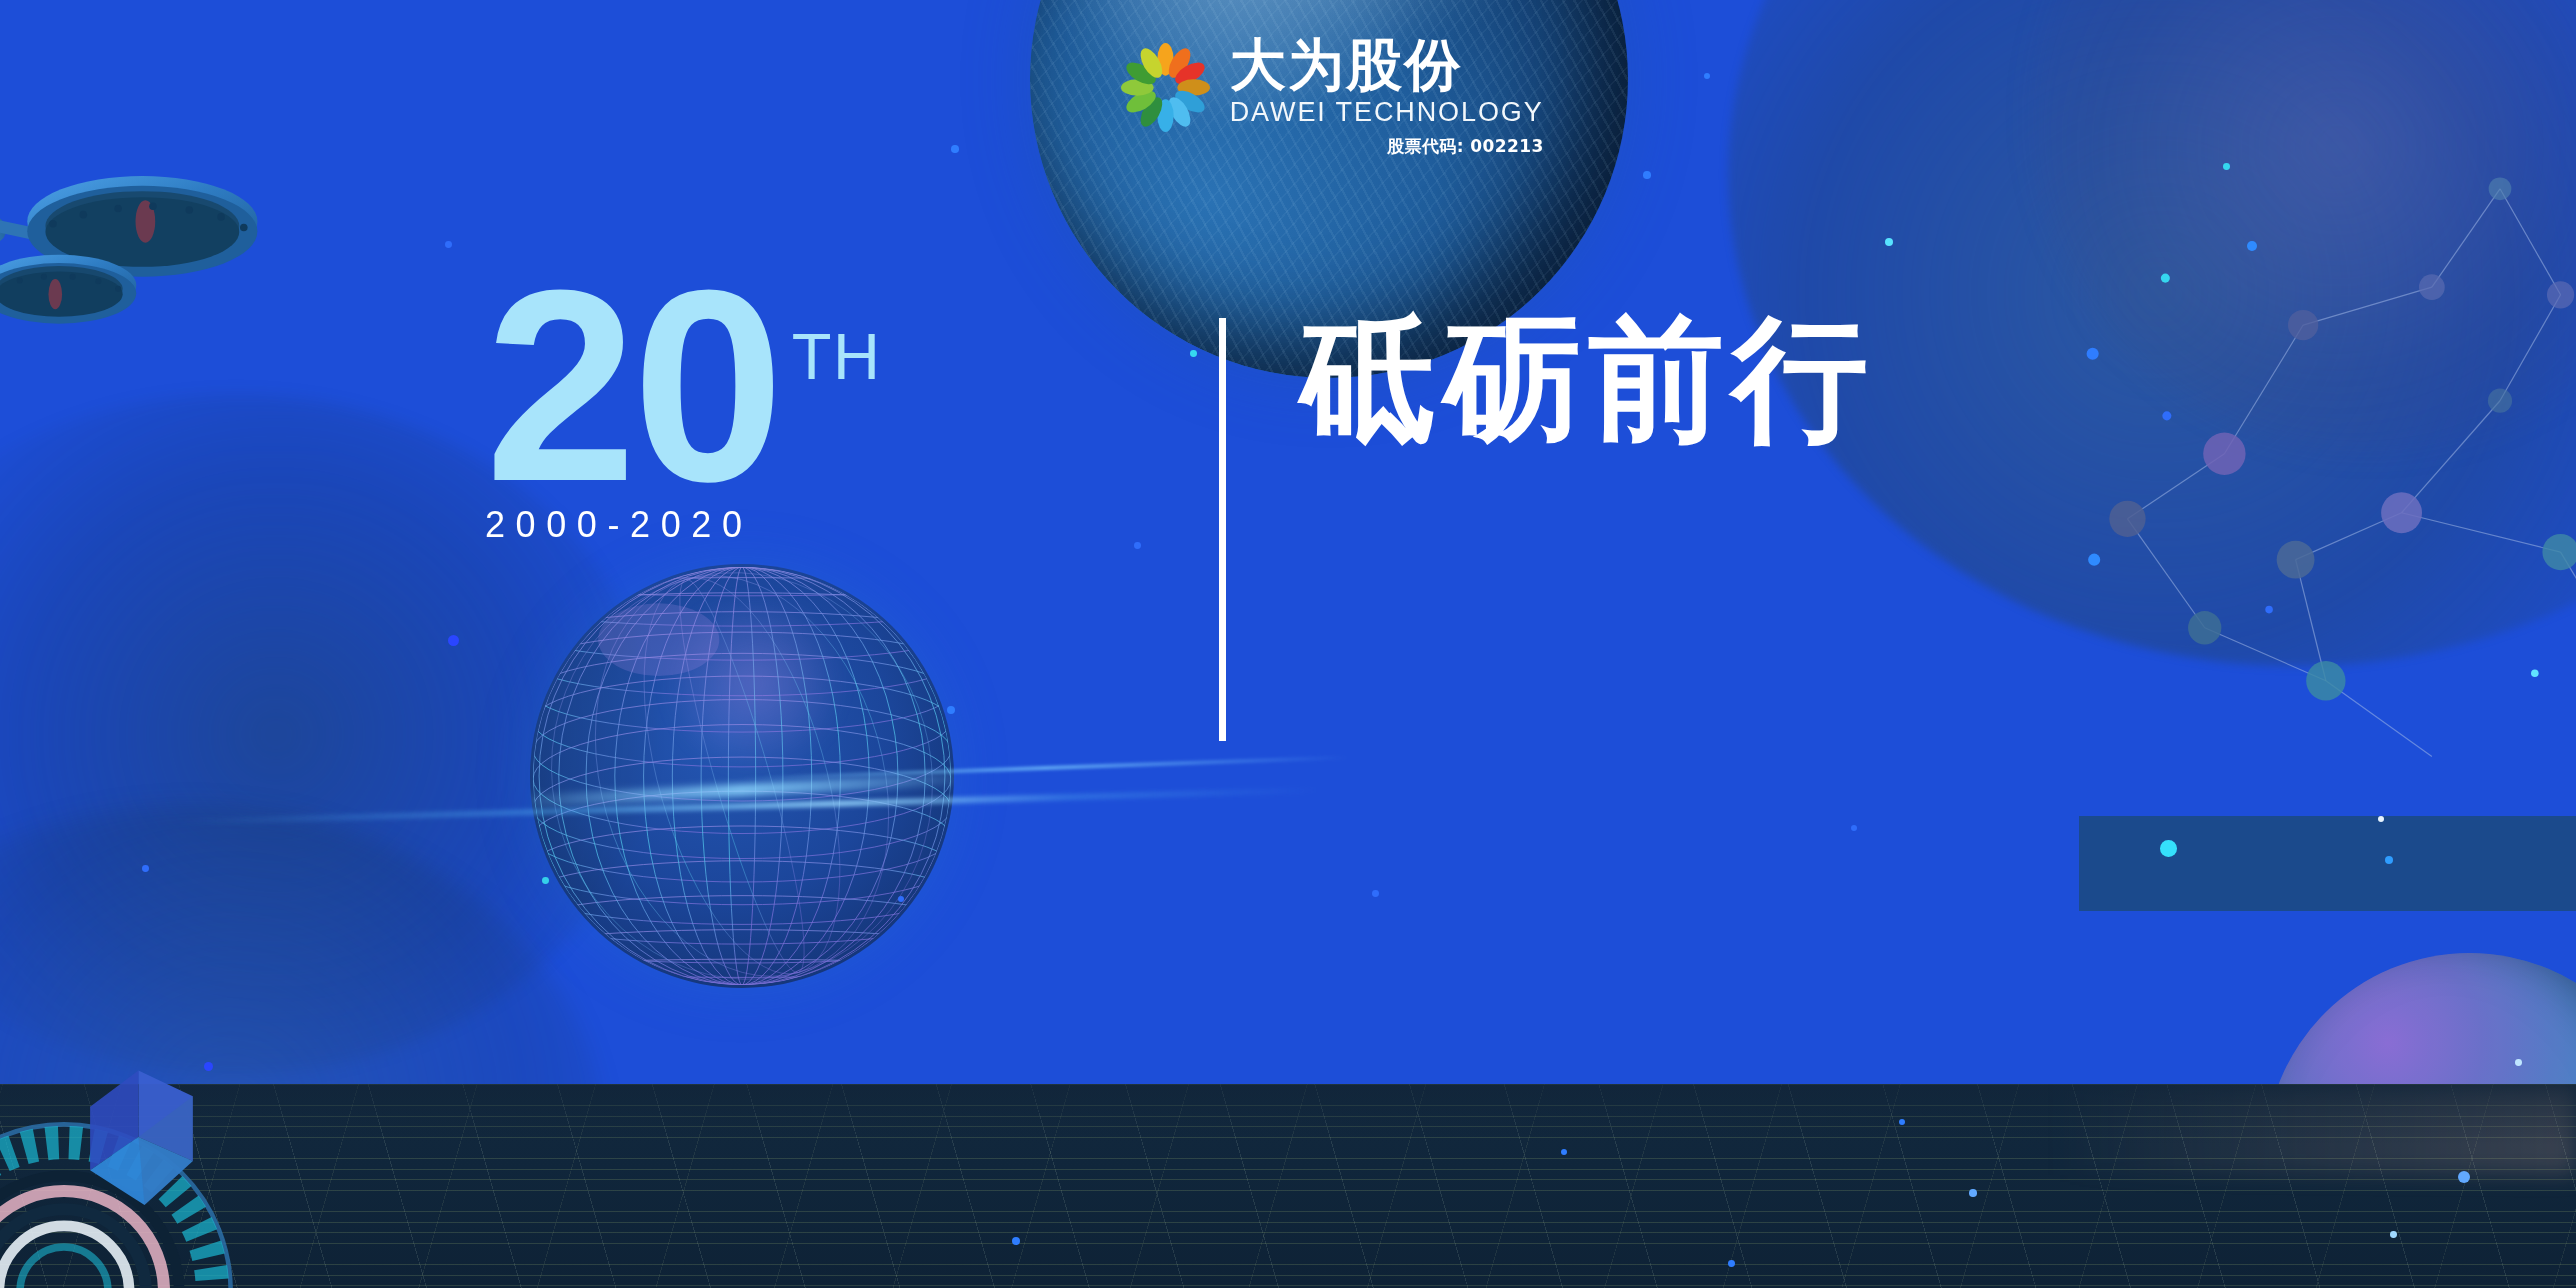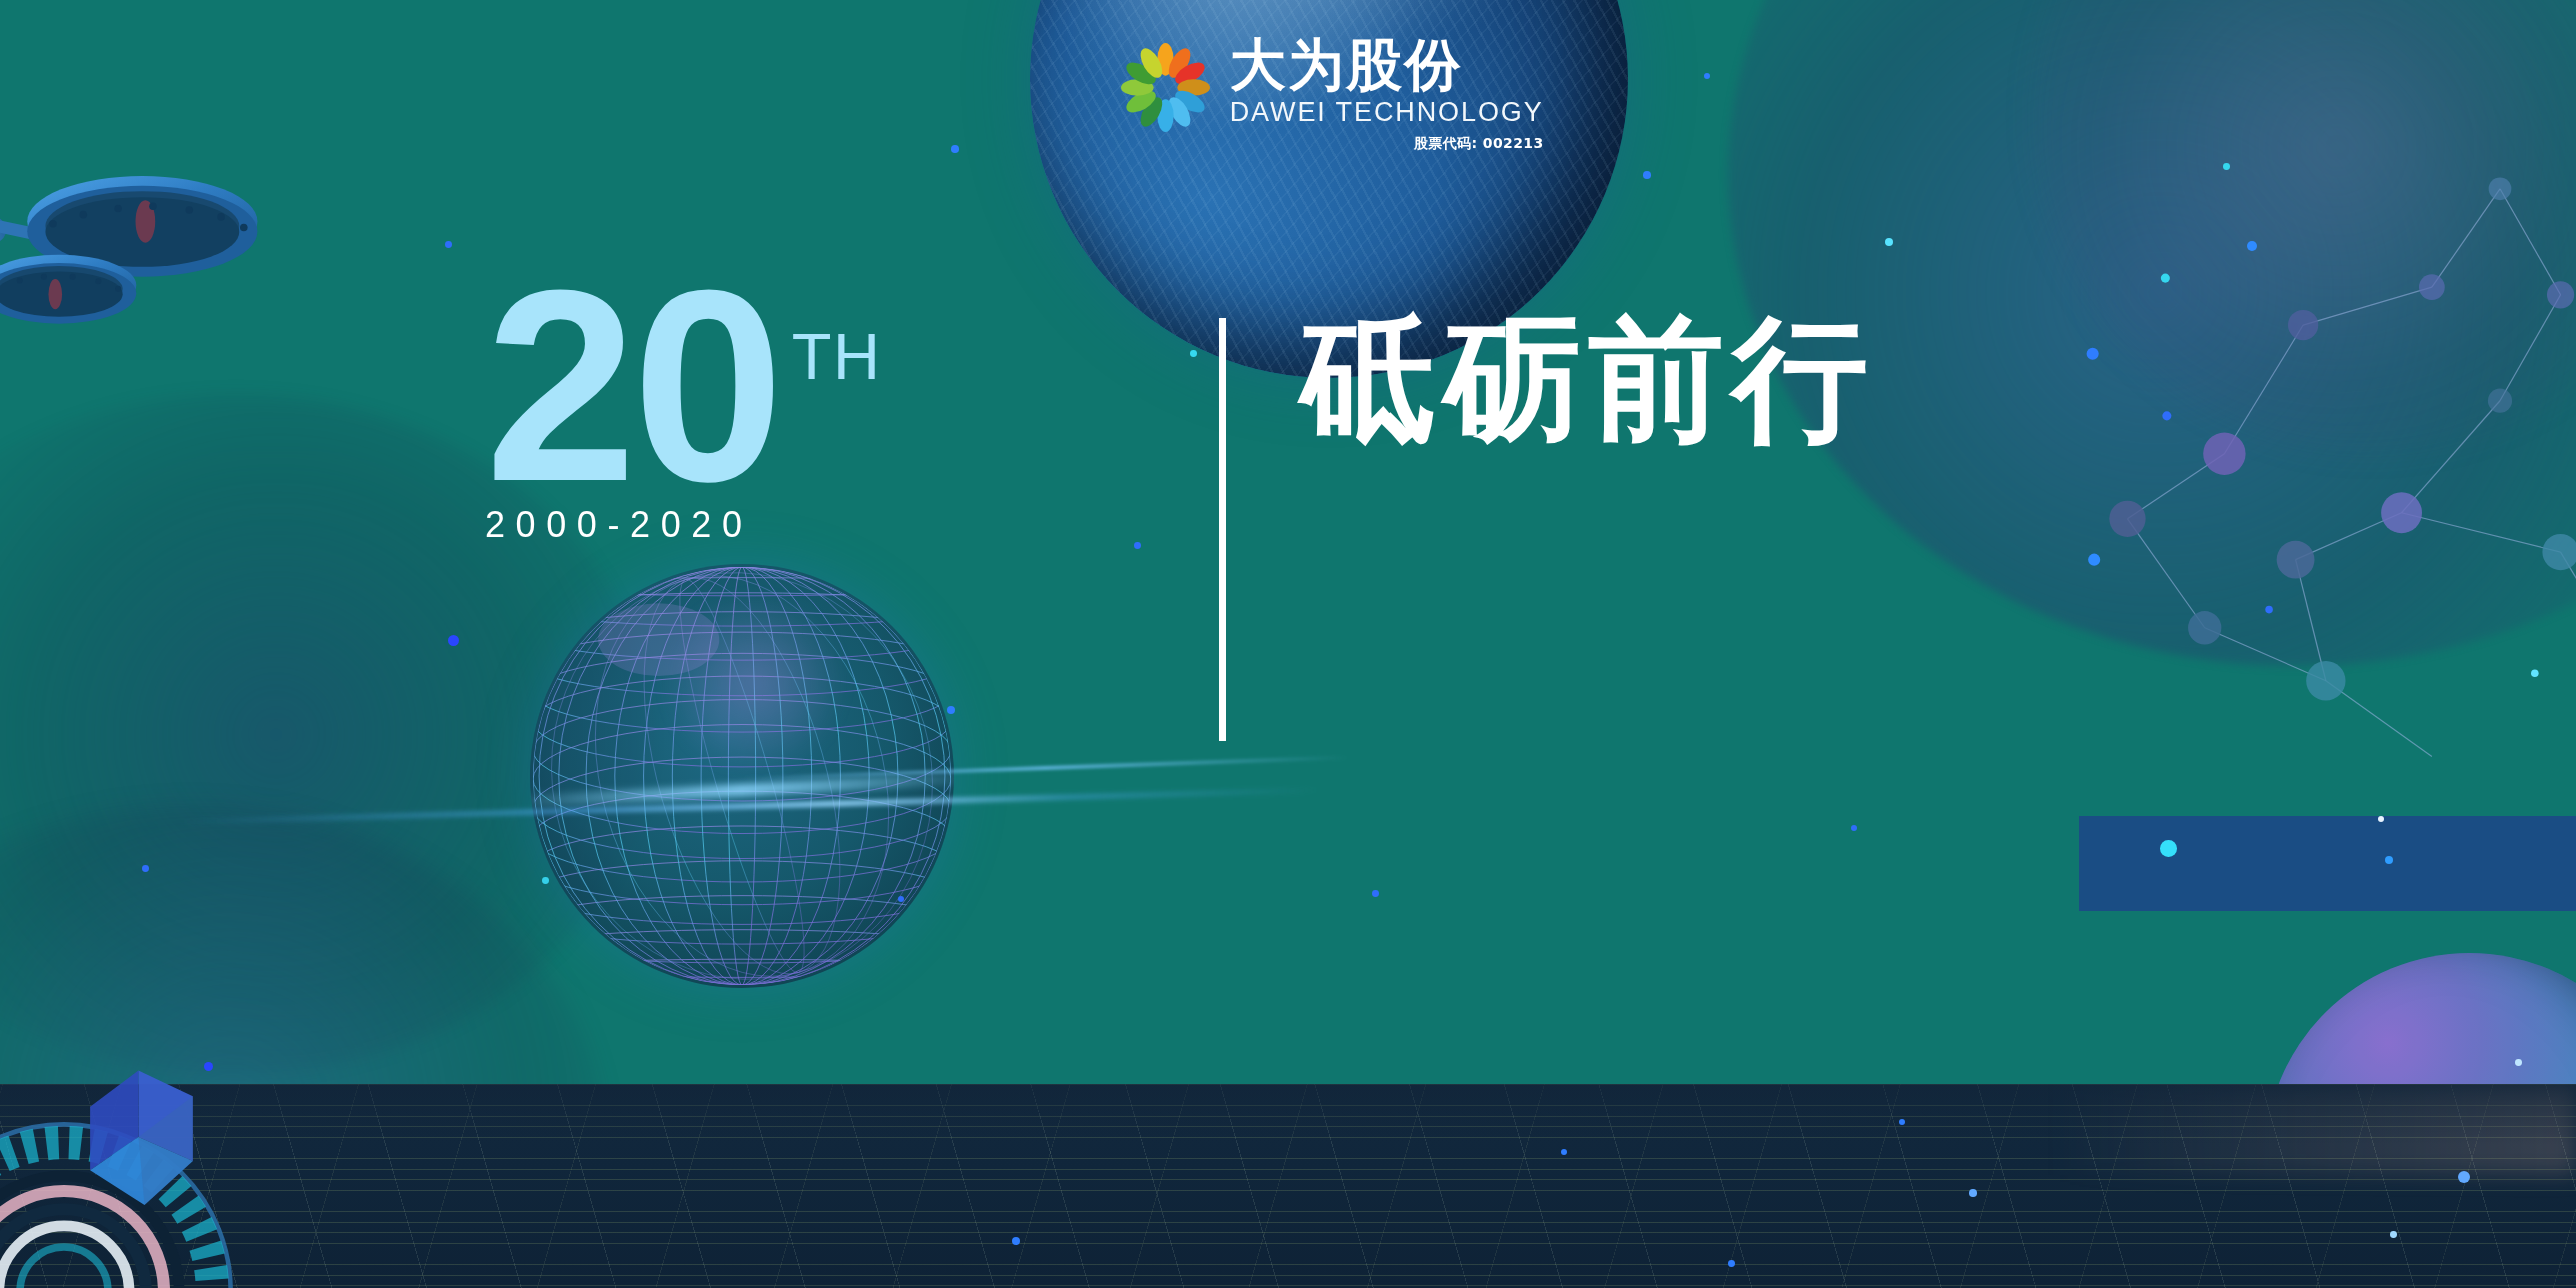--- a/index.html
+++ b/index.html
@@ -5,7 +5,7 @@
   html,body{margin:0;padding:0;background:#0d1f33;}
   #stage{
     position:relative;width:2576px;height:1288px;overflow:hidden;
-    background:#0f766e;
+    background:#1d4ed8;
     font-family:"Liberation Sans","DejaVu Sans",sans-serif;
     -webkit-font-smoothing:antialiased;
   }

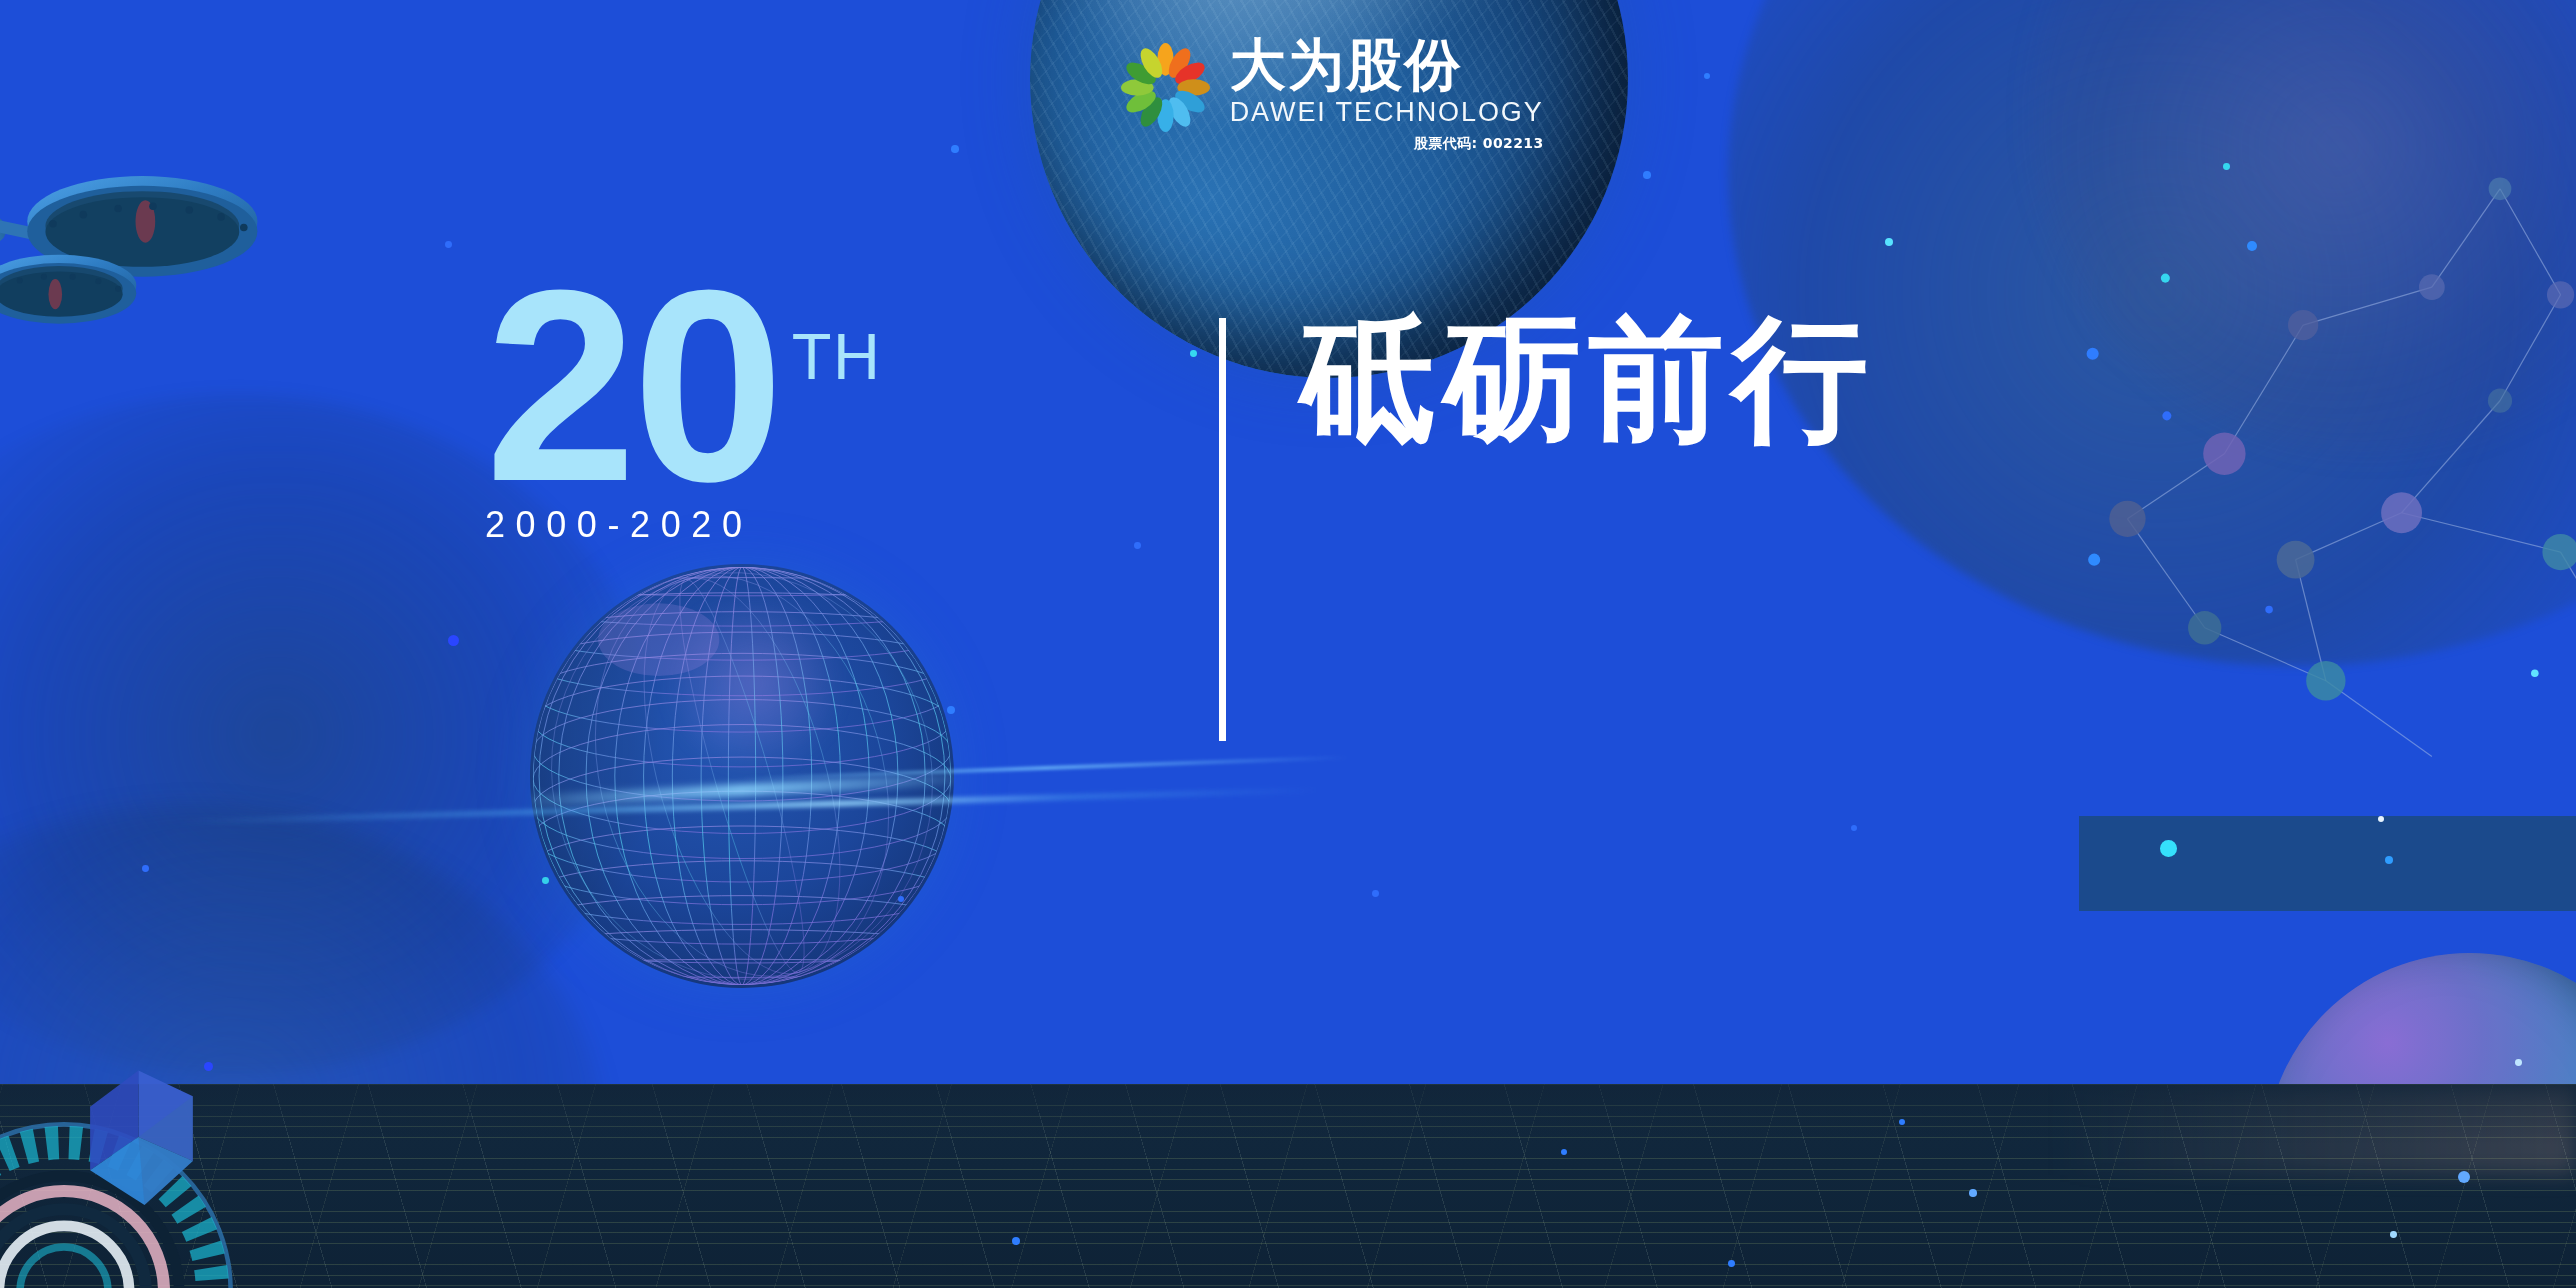--- a/index.html
+++ b/index.html
@@ -160,7 +160,7 @@
     font-family:"Liberation Sans",sans-serif;
   }
   .logo-code{
-    font-size:14px;color:#fff;font-weight:700;letter-spacing:0.4px;margin-top:6.8px;align-self:flex-end;
+    font-size:17px;color:#fff;font-weight:700;letter-spacing:0.4px;margin-top:6.8px;align-self:flex-end;
     font-family:"DejaVu Sans","Liberation Sans",sans-serif;
   }
 

